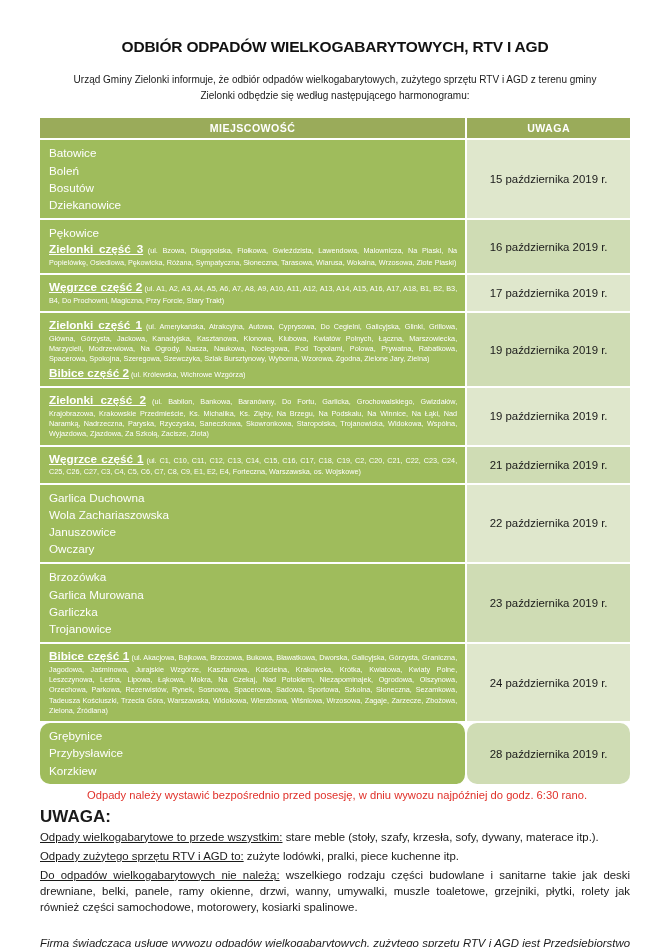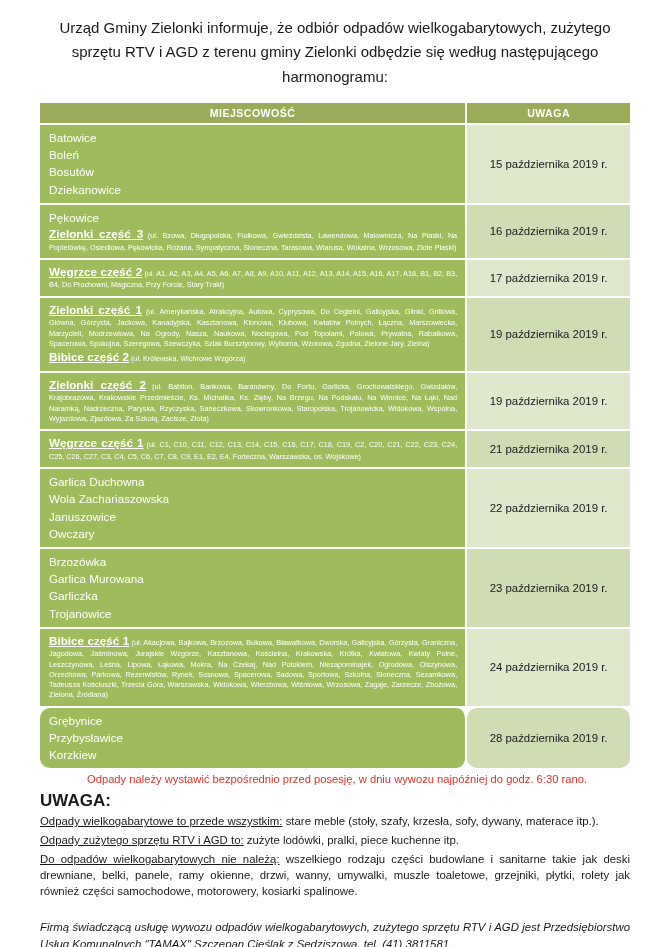--- a/index.html
+++ b/index.html
@@ -149,6 +149,7 @@
 
 <div class="page">
 
+  <h1 class="doc-title">ODBIÓR ODPADÓW WIELKOGABARYTOWYCH, RTV I AGD</h1>
 
   <p class="intro">Urząd Gminy Zielonki informuje, że odbiór odpadów wielkogabarytowych, zużytego sprzętu RTV i AGD z terenu gminy Zielonki odbędzie się według następującego harmonogramu:</p>
 

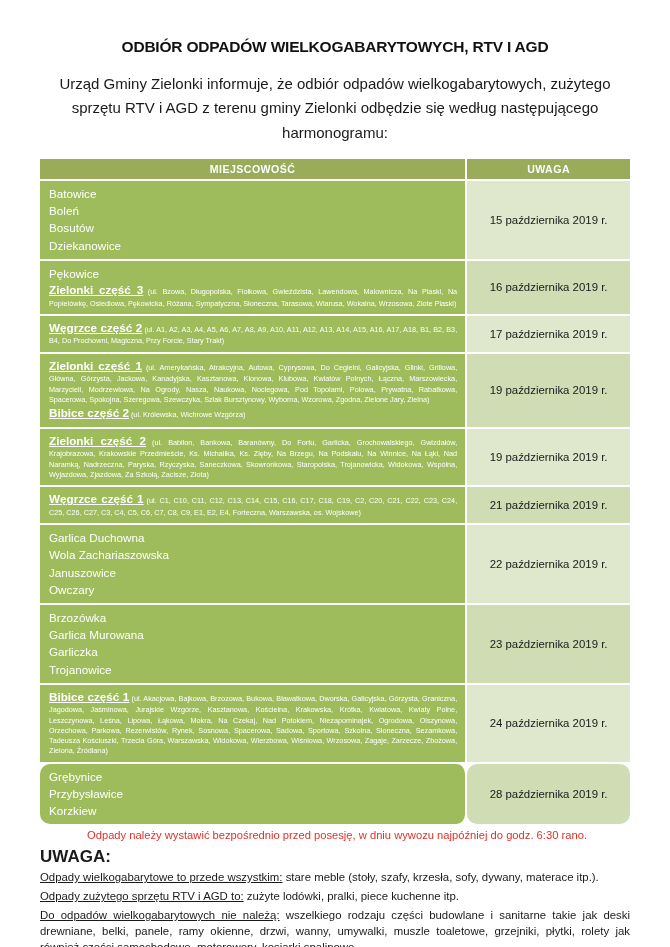--- a/index.html
+++ b/index.html
@@ -32,7 +32,7 @@
   }
   .intro {
     text-align: center;
-    font-size: 15px;
+    font-size: 10px;
     line-height: 1.62;
     margin: 0;
     padding-top: 16px;

